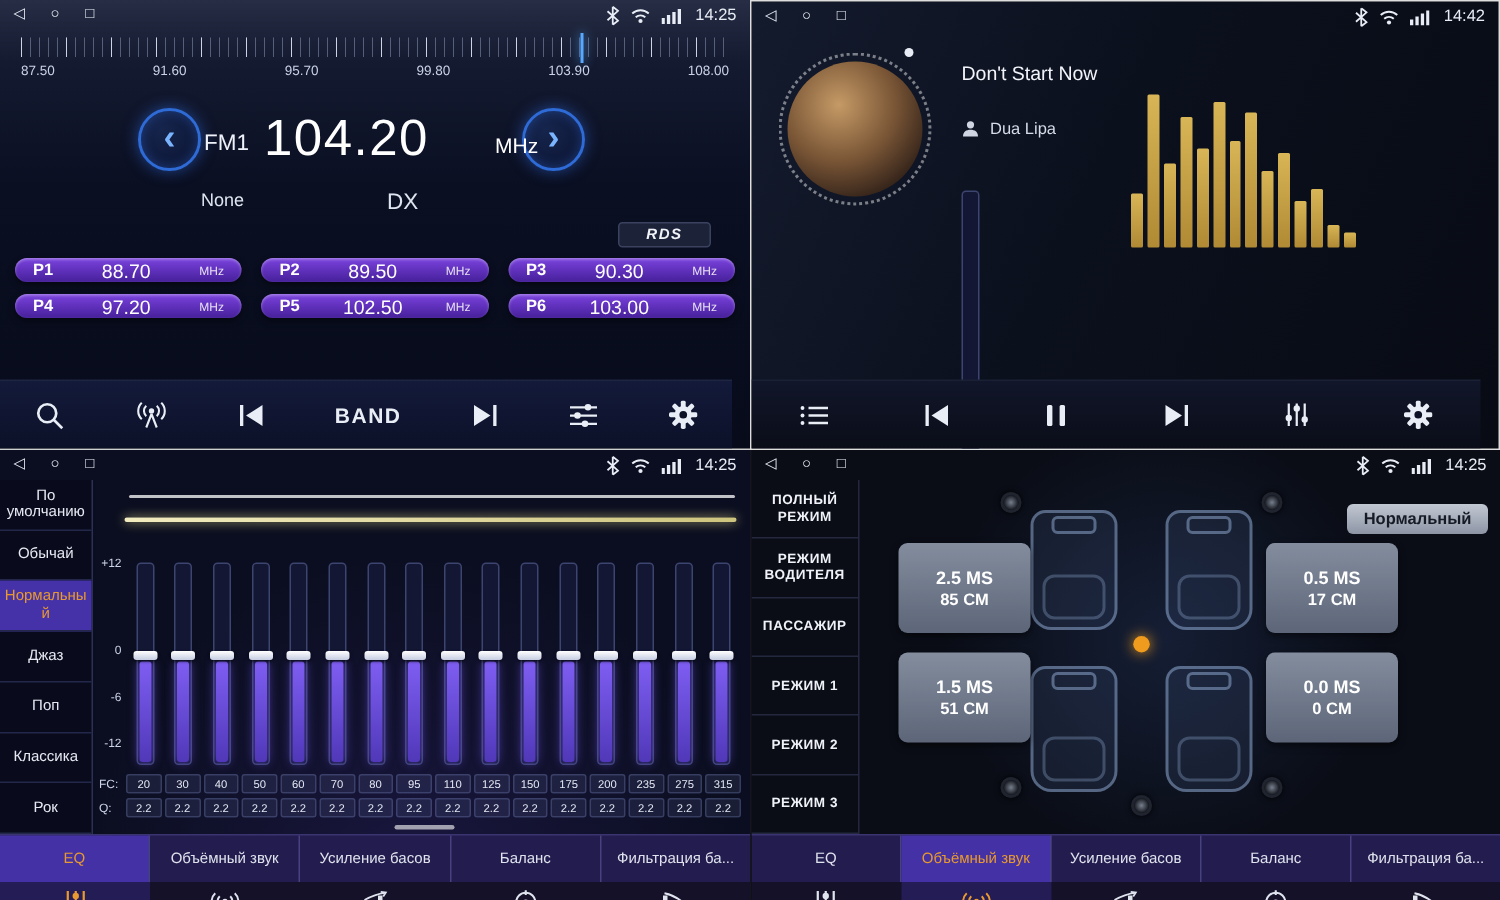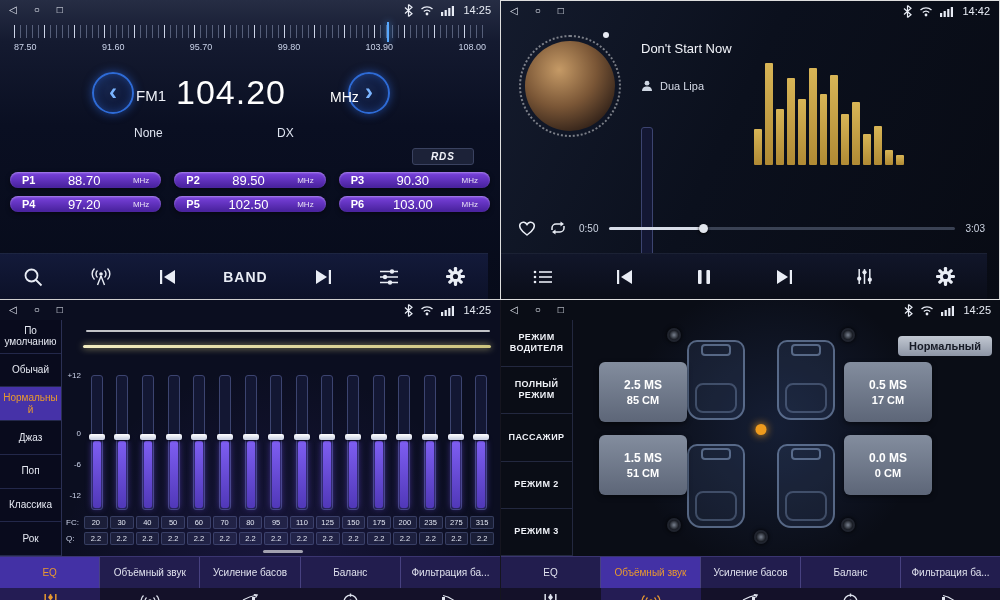--- a/index.html
+++ b/index.html
@@ -36,7 +36,7 @@
   .freq-value{position:absolute;left:176px;top:73px;width:144px;text-align:left;font-size:34px;font-weight:normal;letter-spacing:1px}
   .freq-unit{position:absolute;left:330px;top:89px;font-size:14px}
   .mode-none{position:absolute;left:134px;top:126px;font-size:12px;color:#dfe4f0}
-  .mode-dx{position:absolute;left:277px;top:126px;font-size:12px;color:#dfe4f0;cursor:pointer}
+  .mode-dx{position:absolute;left:258px;top:126px;font-size:15px;color:#dfe4f0;cursor:pointer}
   .rds{position:absolute;right:26px;top:148px;font-style:italic;font-weight:bold;font-size:10px;padding:2px 18px;background:#1c2238;border:1px solid #3a4260;border-radius:3px;letter-spacing:1px;color:#f0f2f8}
   .presets{position:absolute;left:10px;right:10px;top:172px;display:grid;grid-template-columns:repeat(3,1fr);gap:8px 13px}
   .preset{height:16px;border-radius:14px;background:linear-gradient(180deg,#7b43df,#46209a);display:flex;align-items:center;padding:0 12px;gap:6px;cursor:pointer;

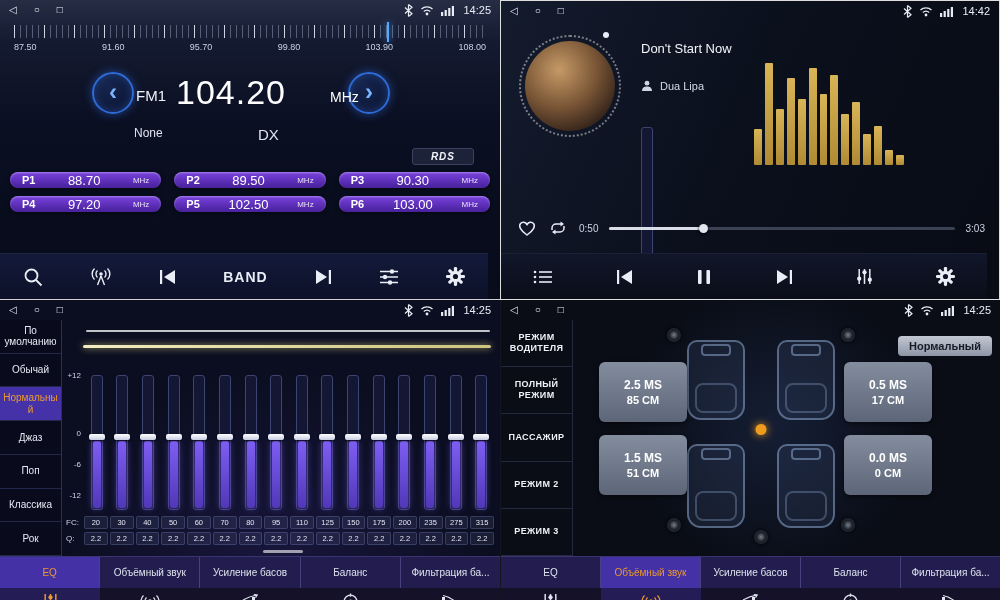--- a/index.html
+++ b/index.html
@@ -354,29 +354,6 @@
         <div class="sbar" style="height: 15%;"></div>
         <div class="sbar" style="height: 10%;"></div>
       </div>
-    <div class="controls">
-      <span class="ci">
-          <svg width="20" height="18" viewBox="0 0 20 18">
-            <path d="M10 16 C 3 11 1.5 7 3.5 4.5 C 5.5 2.2 8.5 3 10 5.5 C 11.5 3 14.5 2.2 16.5 4.5 C 18.5 7 17 11 10 16 Z" fill="none" stroke="currentColor" stroke-width="1.5"></path>
-          </svg>
-        </span>
-      <span class="ci">
-          <svg width="20" height="16" viewBox="0 0 20 16">
-            <g fill="none" stroke="currentColor" stroke-width="1.5">
-              <path d="M4 10 V8 A4 4 0 0 1 8 4 H14"></path>
-              <path d="M16 6 V8 A4 4 0 0 1 12 12 H6"></path>
-            </g>
-            <path d="M12.5 1.5 L16 4 L12.5 6.5 Z" fill="currentColor"></path>
-            <path d="M7.5 9.5 L4 12 L7.5 14.5 Z" fill="currentColor"></path>
-          </svg>
-        </span>
-      <span class="ptime">0:50</span>
-      <div class="progress">
-        <div class="progress-fill" id="progress-fill" style="width: 27%;"></div>
-        <div class="progress-knob" id="progress-knob" style="left: 27%;"></div>
-      </div>
-      <span class="ptime">3:03</span>
-    </div>
     <div class="toolbar">
       <span class="tb">
           <svg width="20" height="16" viewBox="0 0 20 16">

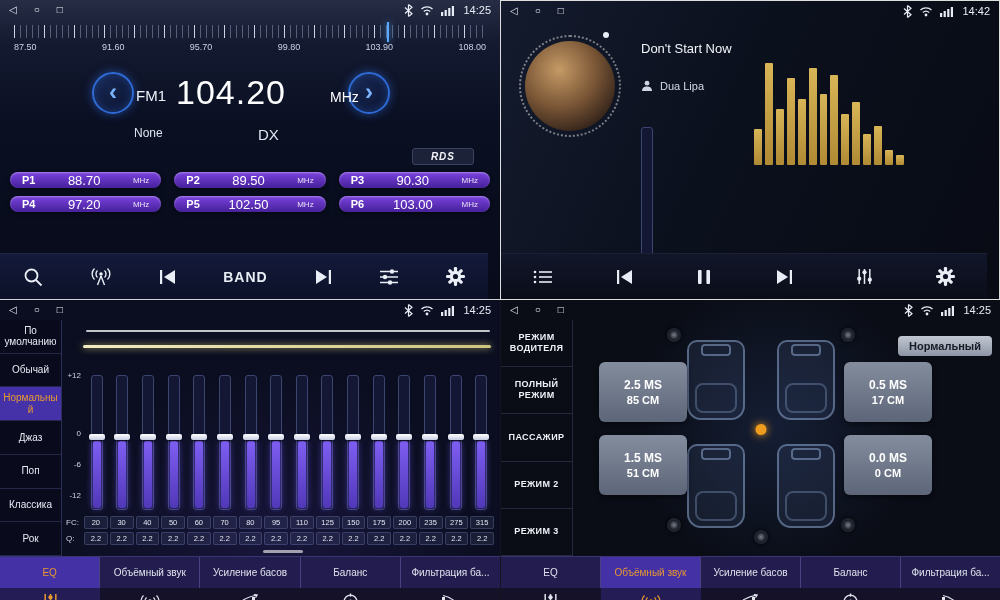--- a/index.html
+++ b/index.html
@@ -722,8 +722,8 @@
         </div>
       </div>
     <div class="s-sidebar" id="s-modes">
+        <div class="s-mode">ПОЛНЫЙ РЕЖИМ</div>
         <div class="s-mode">РЕЖИМ ВОДИТЕЛЯ</div>
-        <div class="s-mode">ПОЛНЫЙ РЕЖИМ</div>
         <div class="s-mode">ПАССАЖИР</div>
         <div class="s-mode">РЕЖИМ 2</div>
         <div class="s-mode">РЕЖИМ 3</div>

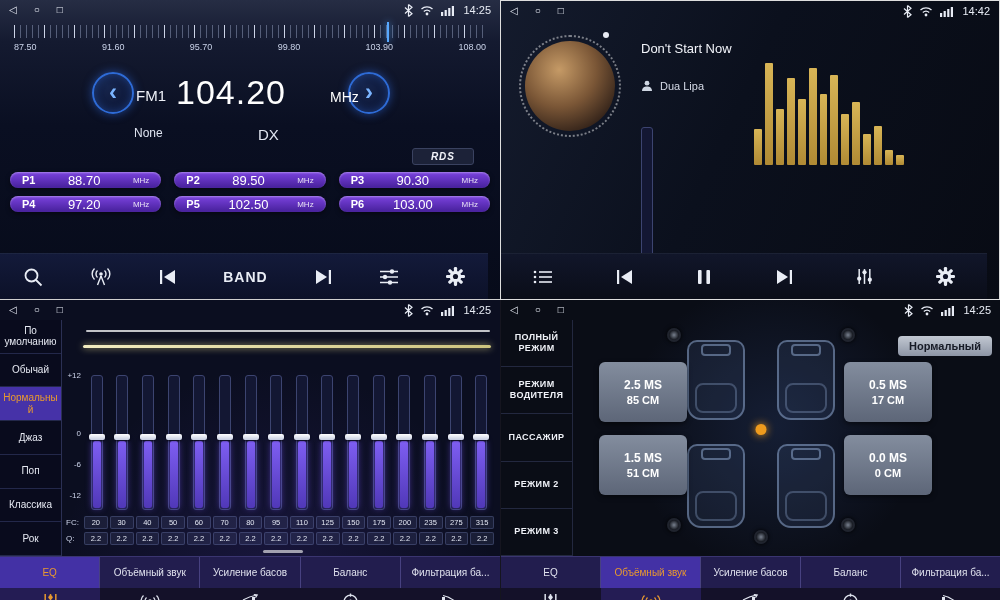--- a/index.html
+++ b/index.html
@@ -725,6 +725,7 @@
         <div class="s-mode">ПОЛНЫЙ РЕЖИМ</div>
         <div class="s-mode">РЕЖИМ ВОДИТЕЛЯ</div>
         <div class="s-mode">ПАССАЖИР</div>
+        <div class="s-mode">РЕЖИМ 1</div>
         <div class="s-mode">РЕЖИМ 2</div>
         <div class="s-mode">РЕЖИМ 3</div>
       </div>

